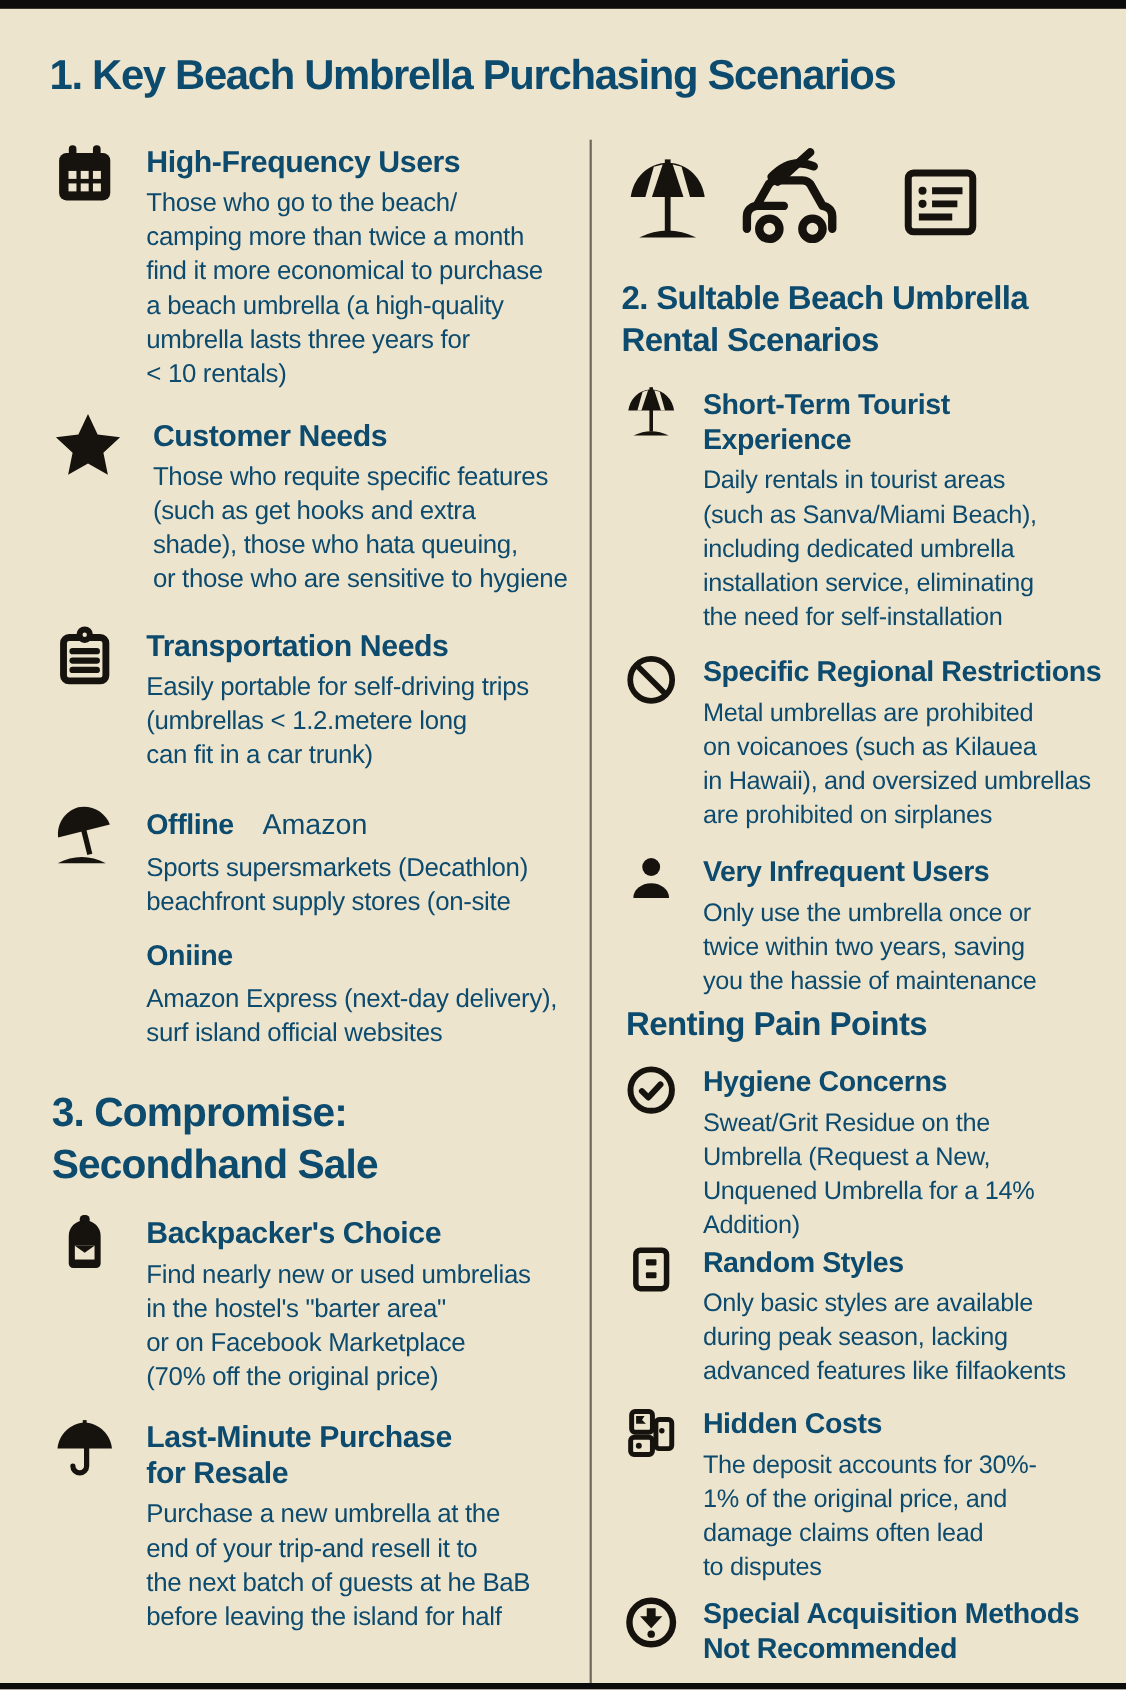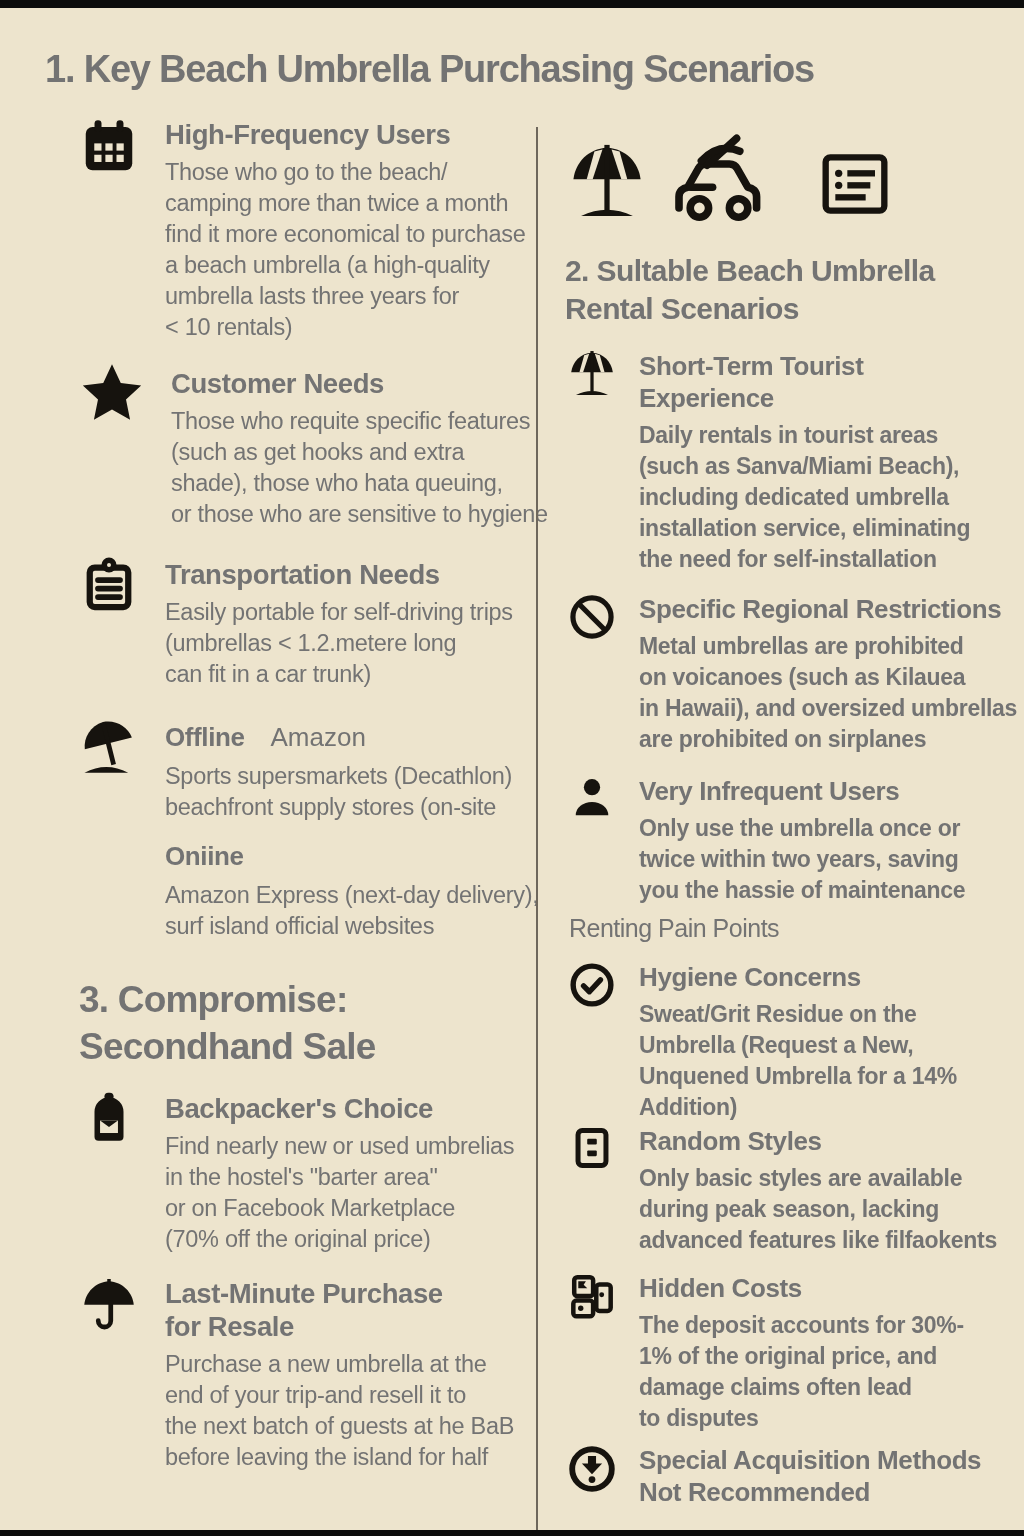--- a/index.html
+++ b/index.html
@@ -8,7 +8,7 @@
     width:1024px;height:1536px;
     background:#ede4cd;
     font-family:"Liberation Sans", sans-serif;
-    color:#737373;
+    color:#0c4a6e;
     overflow:hidden;
   }
   .bar-top{position:absolute;left:0;top:0;width:1024px;height:8px;background:#0c0c0c;}

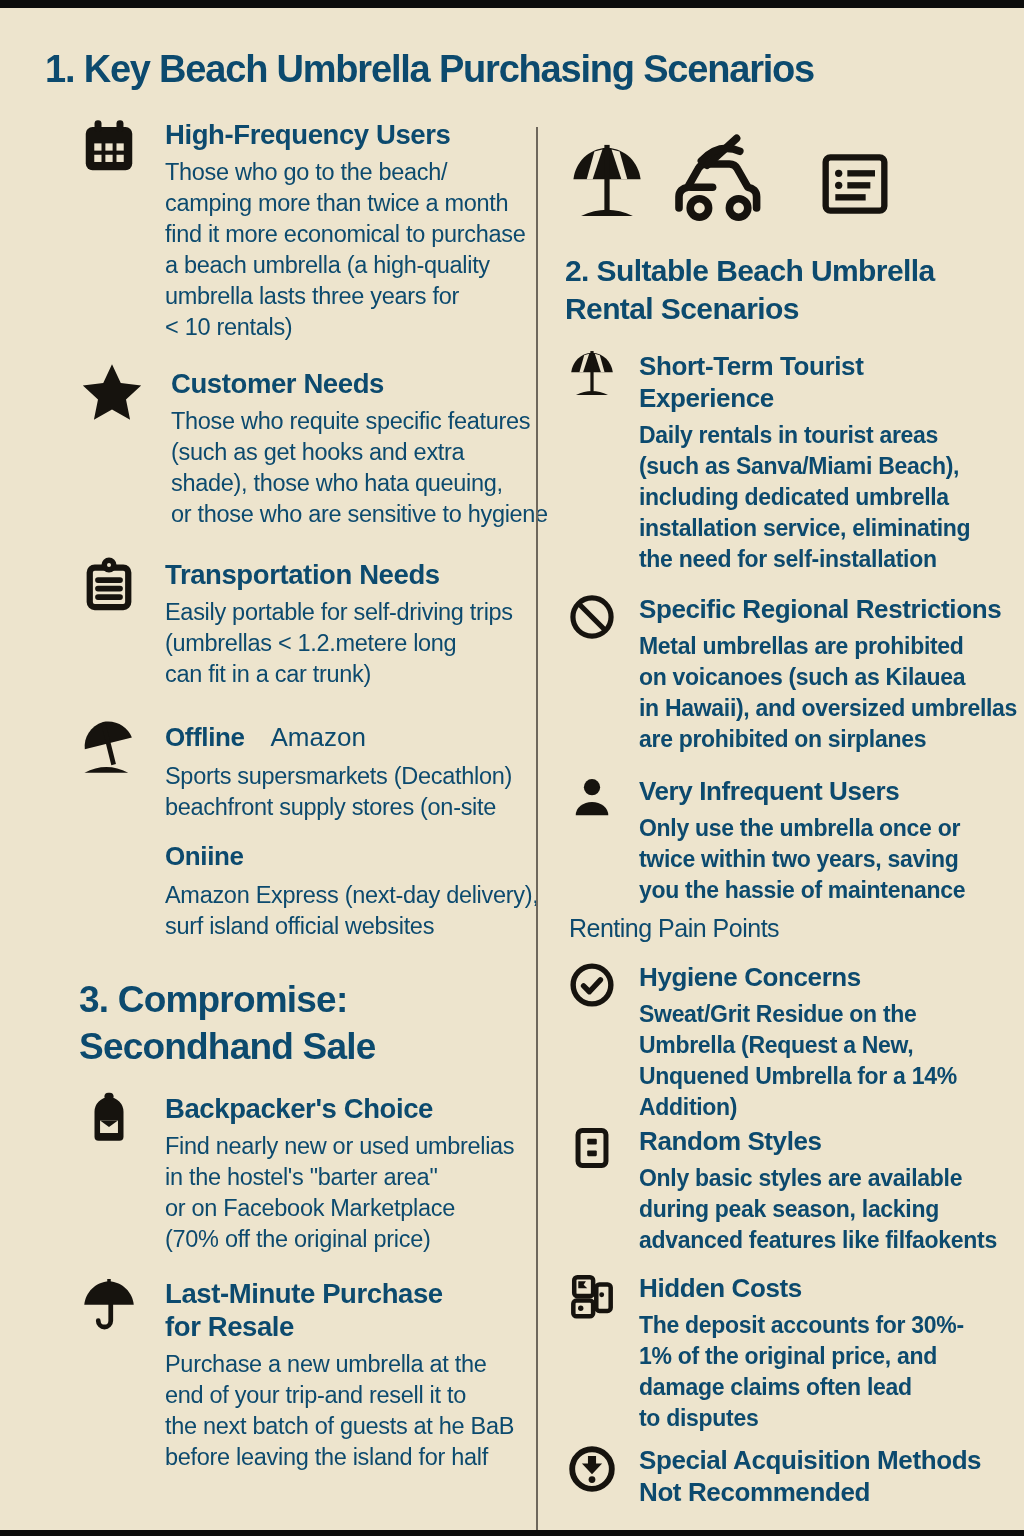--- a/index.html
+++ b/index.html
@@ -21,7 +21,7 @@
   }
 
   .col{position:absolute;}
-  .col-left{left:45px;top:116px;width:494px;margin-left:32px;}
+  .col-left{left:45px;top:128px;width:494px;}
   .col-right{left:565px;top:132px;width:452px;}
 
   .item{display:flex;align-items:flex-start;}

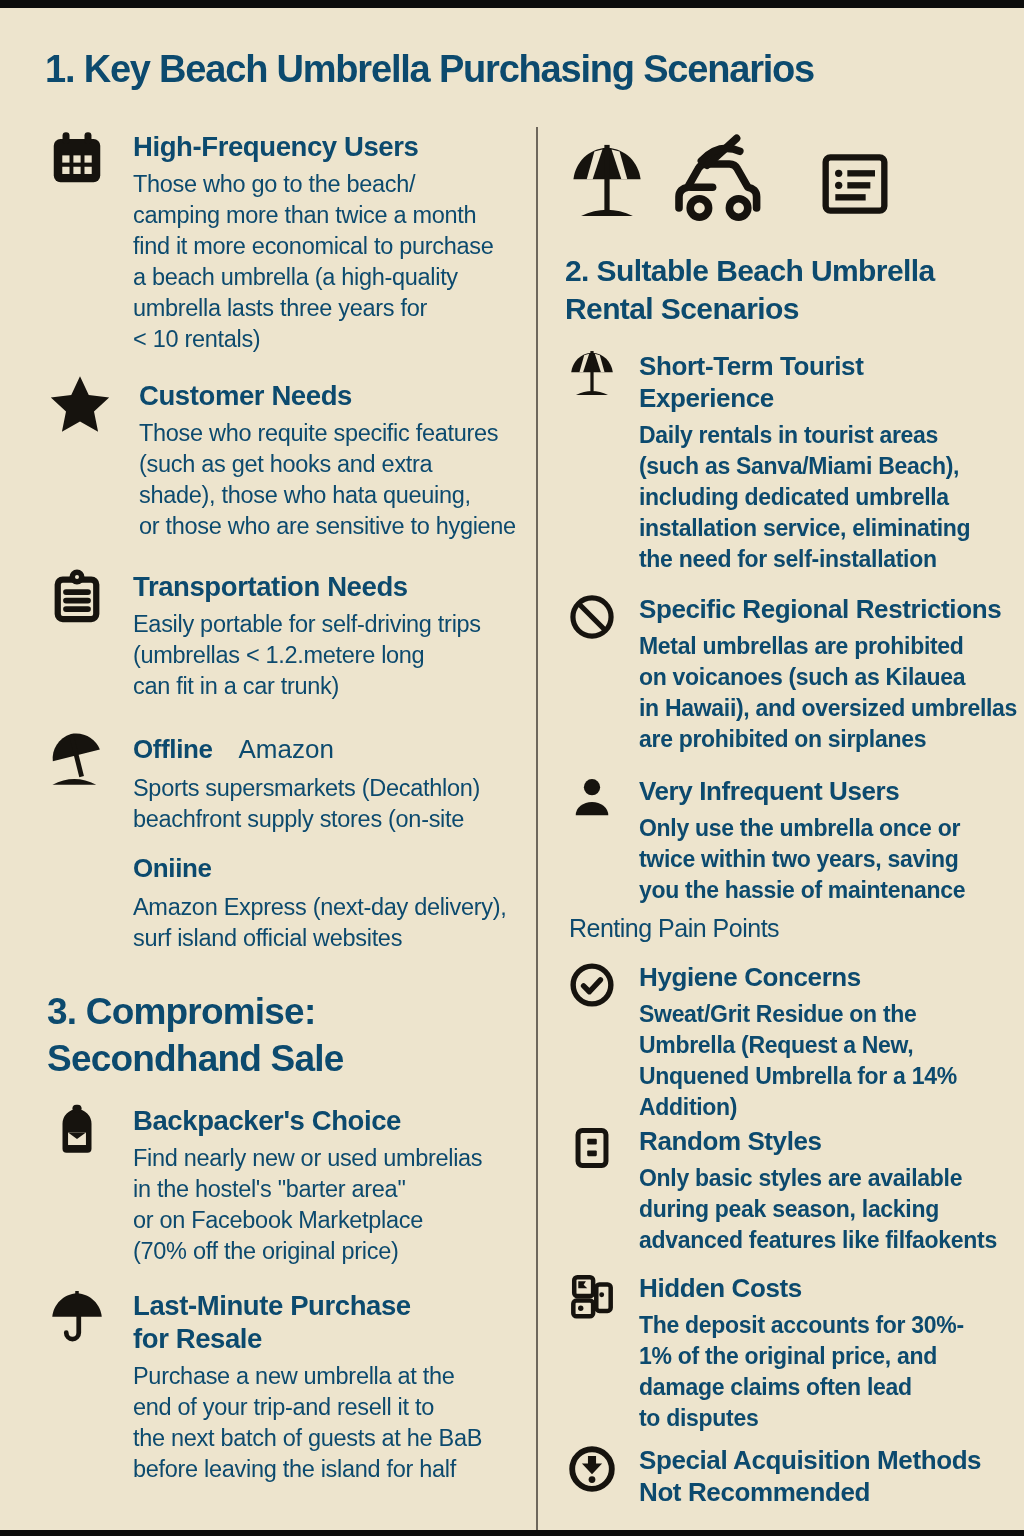--- a/index.html
+++ b/index.html
@@ -38,7 +38,7 @@
     font-size:23.5px;letter-spacing:-0.3px;line-height:31px;
     white-space:pre;margin-top:6px;
   }
-  .col-right .item-body{font-size:23px;font-weight:bold;}
+  .col-right .item-body{font-size:23px;}
 
   .sub-row{margin-top:8px;font-size:26px;white-space:pre;}
   .sub-label{font-weight:700;letter-spacing:-0.4px;}

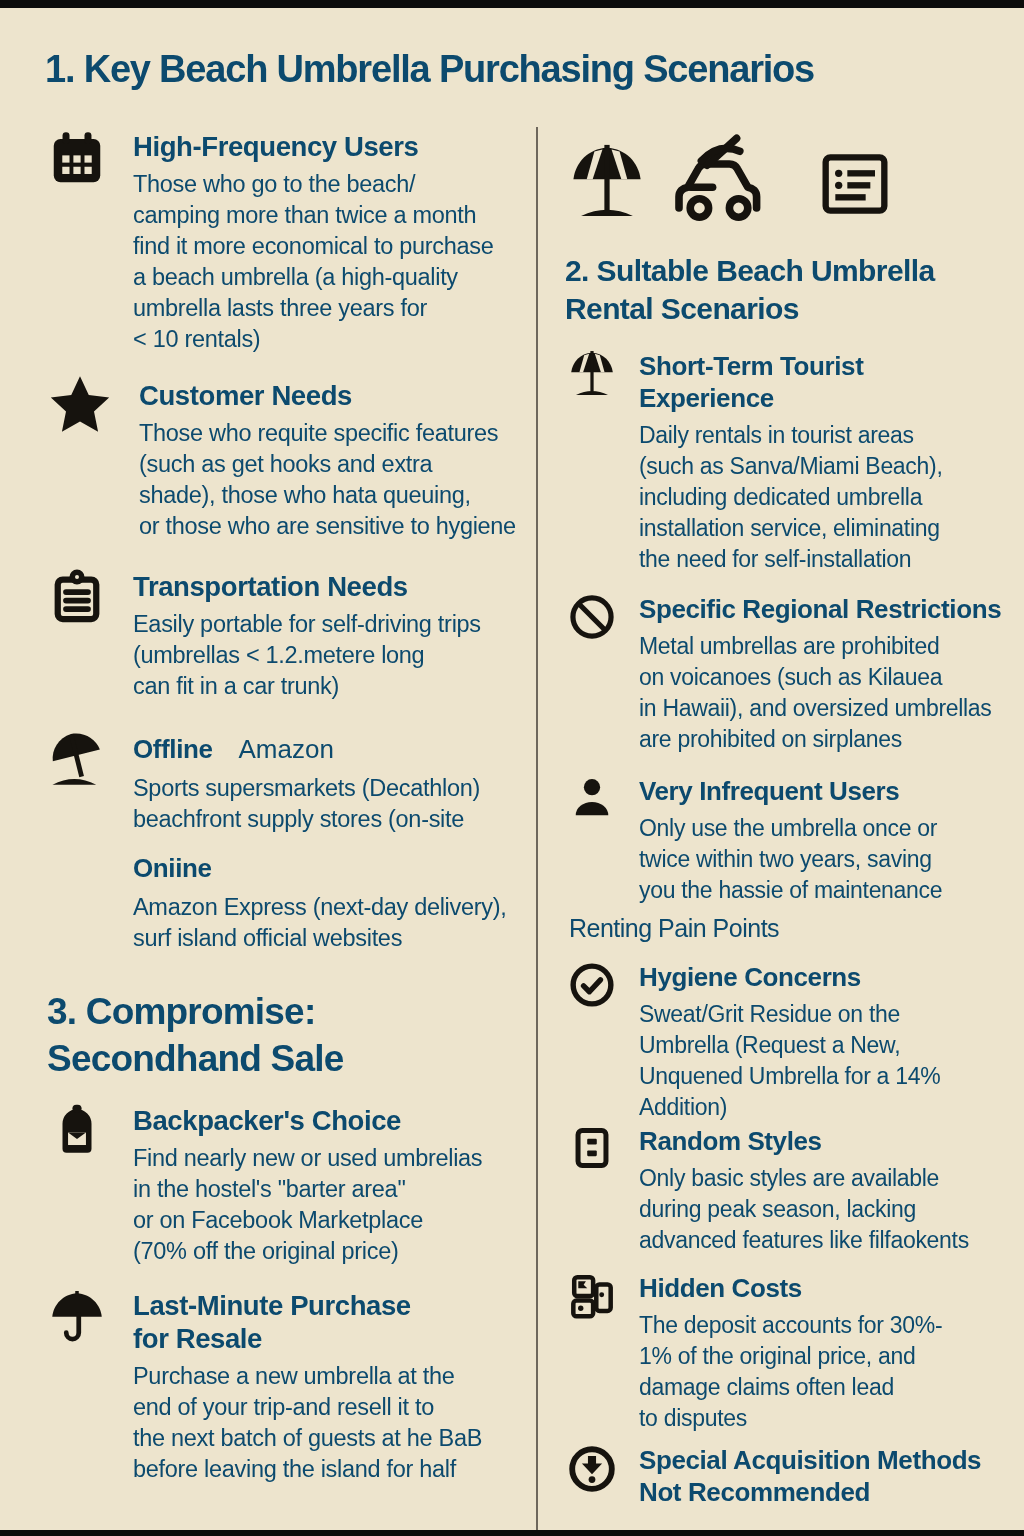--- a/index.html
+++ b/index.html
@@ -54,7 +54,7 @@
     line-height:38px;white-space:pre;margin:24px 0 20px 0;
   }
   .pain-title{
-    font-size:25px;font-weight:400;letter-spacing:-0.5px;
+    font-size:30px;font-weight:700;letter-spacing:-0.5px;
     white-space:pre;margin:6px 0 16px 4px;
   }
   .header-icons{display:flex;align-items:flex-end;}

